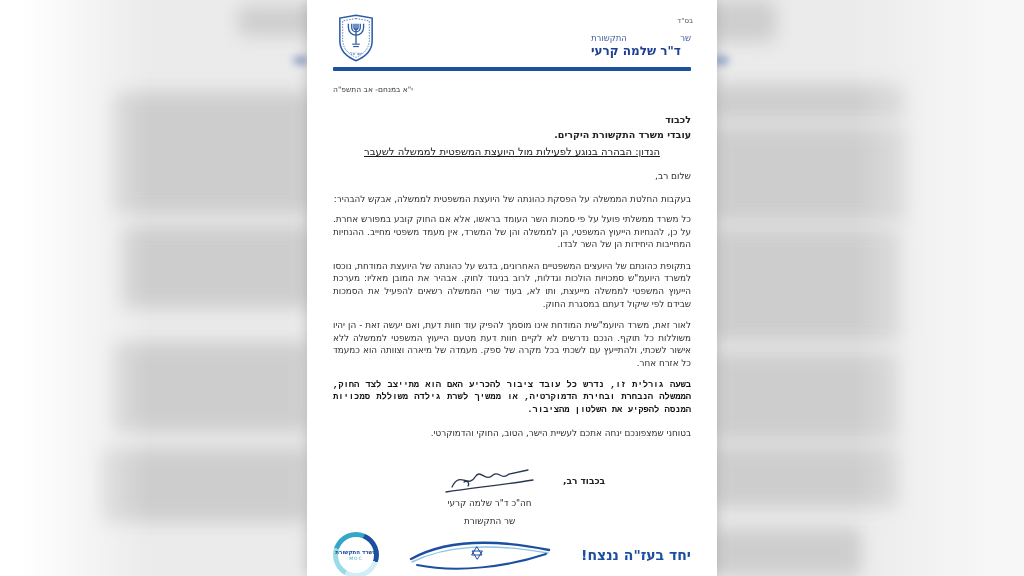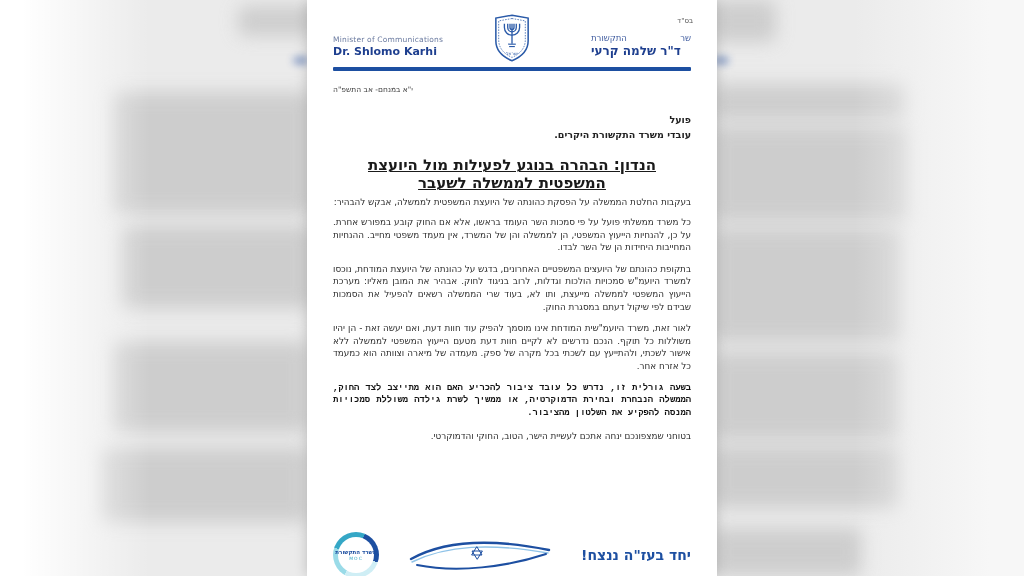--- a/index.html
+++ b/index.html
@@ -108,10 +108,6 @@
       <div class="bsd">בס"ד</div>
 
       <div class="header">
-        <div class="h-en">
-          <div class="t">Minister of Communications</div>
-          <div class="n">Dr. Shlomo Karhi</div>
-        </div>
 
         <svg class="h-emblem" viewBox="0 0 40 50">
           <path d="M20 1 L37 4 V28 Q37 42 20 49 Q3 42 3 28 V4 Z" fill="#ffffff" stroke="#2a5aa8" stroke-width="1.6"></path>

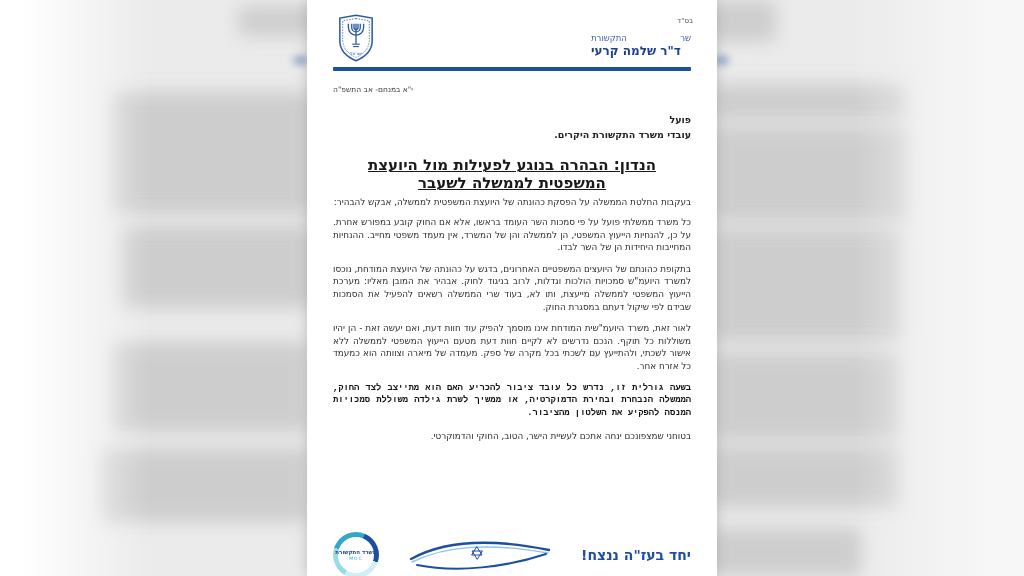--- a/index.html
+++ b/index.html
@@ -143,7 +143,7 @@
       </div>
 
       <div class="recipient">
-        <div>פועל</div>
+        <div>לכבוד</div>
         <div>עובדי משרד התקשורת היקרים.</div>
       </div>
 

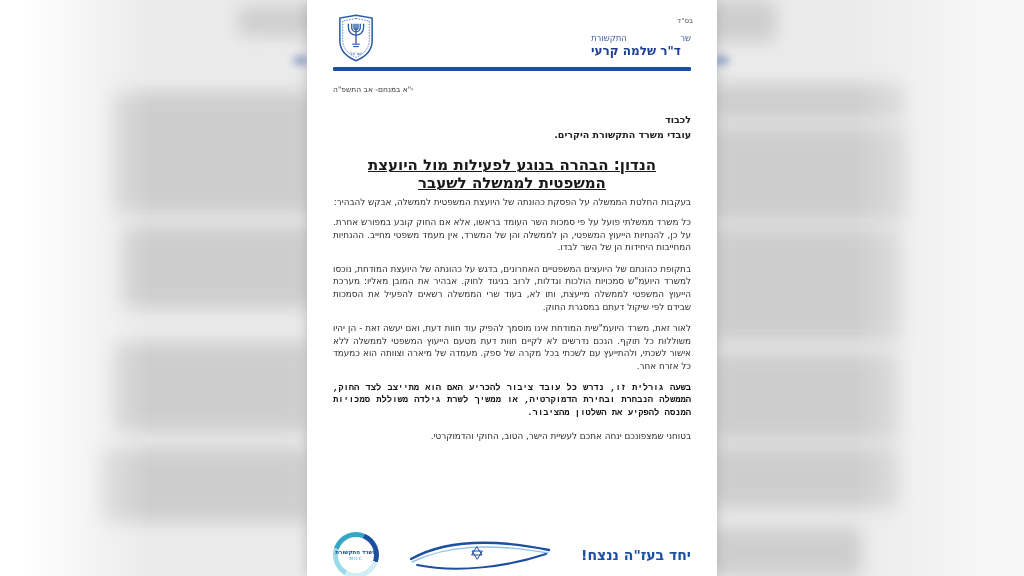--- a/index.html
+++ b/index.html
@@ -50,7 +50,7 @@
   .dates { margin-top:13px; direction:rtl; text-align:left; font-size:7.5px; color:#3c3c3c; line-height:11px; }
   .recipient { margin-top:17px; direction:rtl; text-align:right; font-size:9.5px; font-weight:bold;
                color:#222; line-height:15px; }
-  .subject { margin-top:14px; direction:rtl; text-align:center; font-size:15px; font-weight:bold;
+  .subject { margin-top:4px; direction:rtl; text-align:center; font-size:10px; font-weight:normal;
              color:#1a1a1a; text-decoration:underline; }
   .greeting { margin-top:14px; direction:rtl; text-align:right; font-size:9px; color:#2a2a2a; }
   .intro { margin-top:5px; direction:rtl; text-align:right; font-size:8.8px; color:#2a2a2a; }

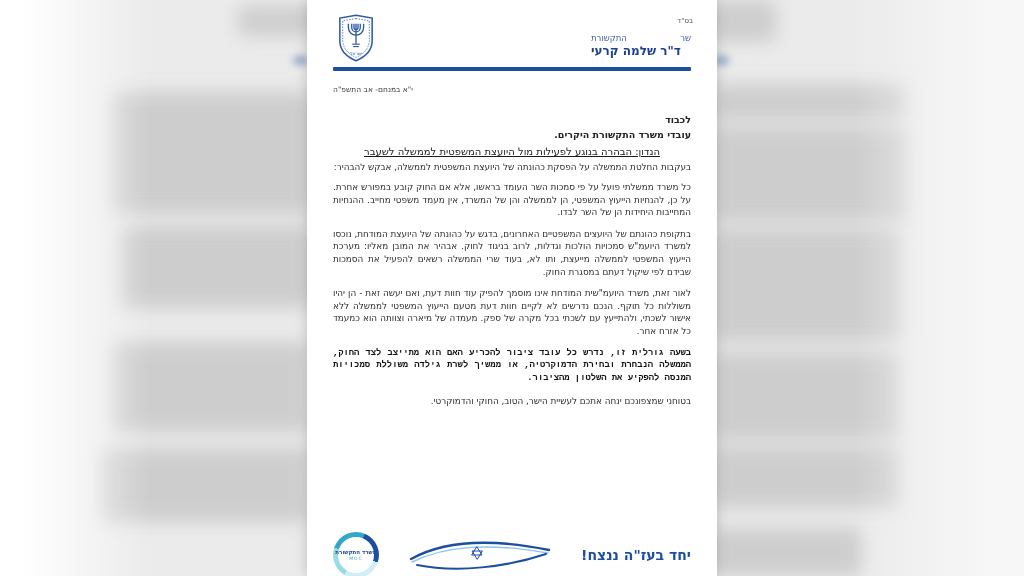--- a/index.html
+++ b/index.html
@@ -149,6 +149,7 @@
 
       <div class="subject">הנדון: הבהרה בנוגע לפעילות מול היועצת המשפטית לממשלה לשעבר</div>
 
+      <div class="greeting">שלום רב,</div>
       <div class="intro">בעקבות החלטת הממשלה על הפסקת כהונתה של היועצת המשפטית לממשלה, אבקש להבהיר:</div>
 
       <div class="para">כל משרד ממשלתי פועל על פי סמכות השר העומד בראשו, אלא אם החוק קובע במפורש אחרת. על כן, להנחיות הייעוץ המשפטי, הן לממשלה והן של המשרד, אין מעמד משפטי מחייב. ההנחיות המחייבות היחידות הן של השר לבדו.</div>

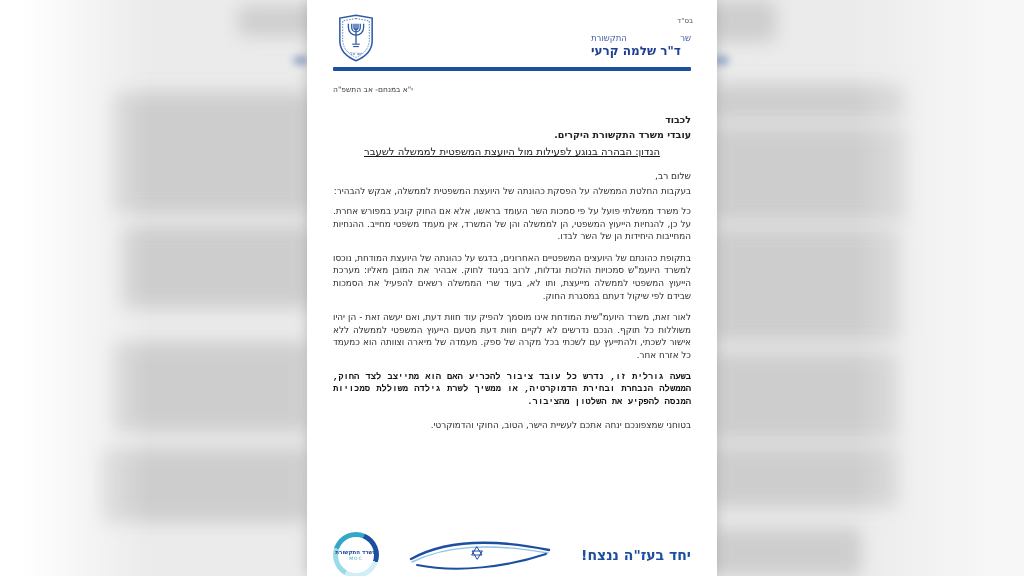--- a/index.html
+++ b/index.html
@@ -53,7 +53,7 @@
   .subject { margin-top:4px; direction:rtl; text-align:center; font-size:10px; font-weight:normal;
              color:#1a1a1a; text-decoration:underline; }
   .greeting { margin-top:14px; direction:rtl; text-align:right; font-size:9px; color:#2a2a2a; }
-  .intro { margin-top:5px; direction:rtl; text-align:right; font-size:8.8px; color:#2a2a2a; }
+  .intro { margin-top:13px; direction:rtl; text-align:right; font-size:8.8px; color:#2a2a2a; }
   .para { margin-top:9px; direction:rtl; text-align:justify; font-size:8.8px; color:#2a2a2a; line-height:12.6px; }
   .para.tight { }
   .para.bold { font-weight:bold; color:#111;font-family:Liberation Mono, monospace; }

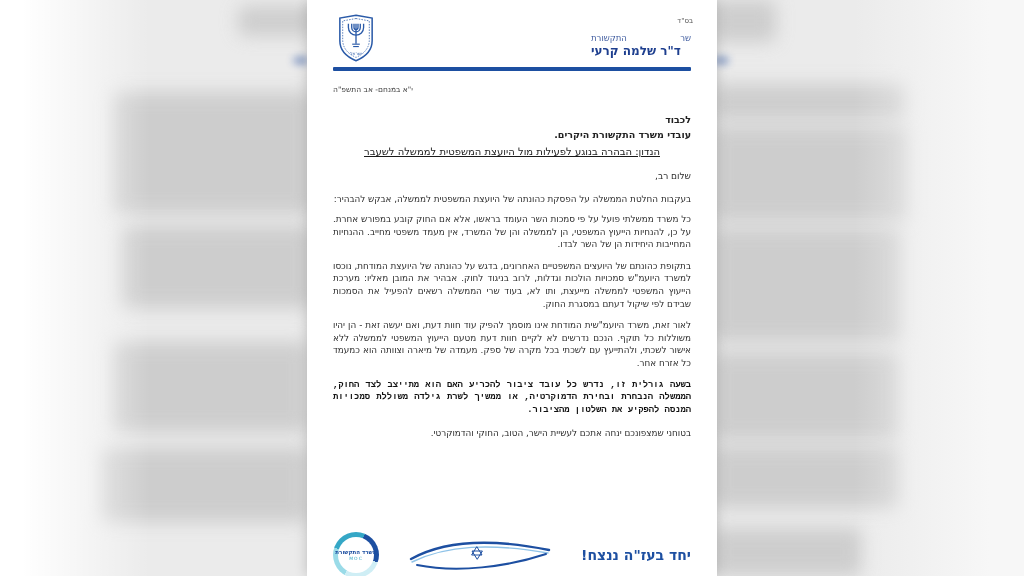--- a/index.html
+++ b/index.html
@@ -159,6 +159,20 @@
 
       <div class="closing">בטוחני שמצפונכם ינחה אתכם לעשיית הישר, הטוב, החוקי והדמוקרטי.</div>
 
+      <div class="sign-row">
+        <div class="signoff">בכבוד רב,</div>
+        <div class="sig-block">
+          <svg class="sig-scribble" viewBox="0 0 95 34">
+            <g stroke="#2a3550" stroke-width="1.3" fill="none" stroke-linecap="round">
+              <path d="M10 25 C 18 8, 26 27, 33 15 C 39 6, 43 21, 51 13 C 57 8, 59 19, 67 12 L 86 8"></path>
+              <path d="M4 30 C 30 26, 60 23, 91 18"></path>
+              <path d="M22 20 c 3 -2, 6 1, 4 4"></path>
+            </g>
+          </svg>
+          <div class="sig-name">חה"כ ד"ר שלמה קרעי</div>
+          <div class="sig-title">שר התקשורת</div>
+        </div>
+      </div>
 
       <div class="footer">
         <div class="moc-logo">

